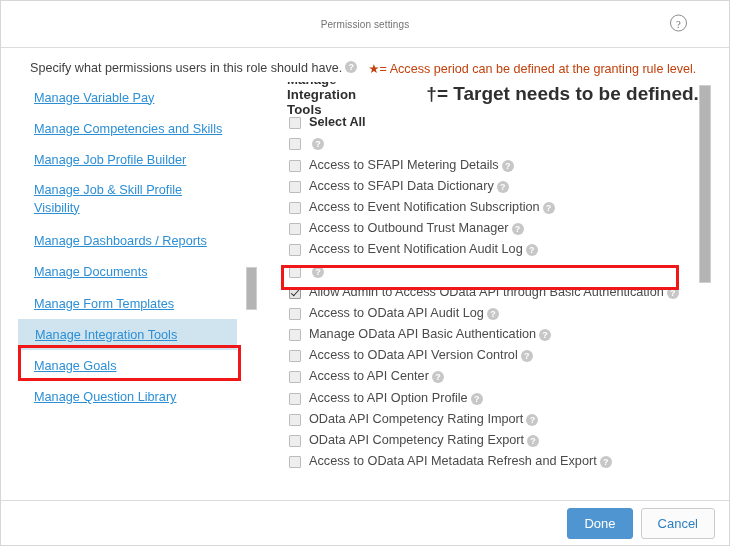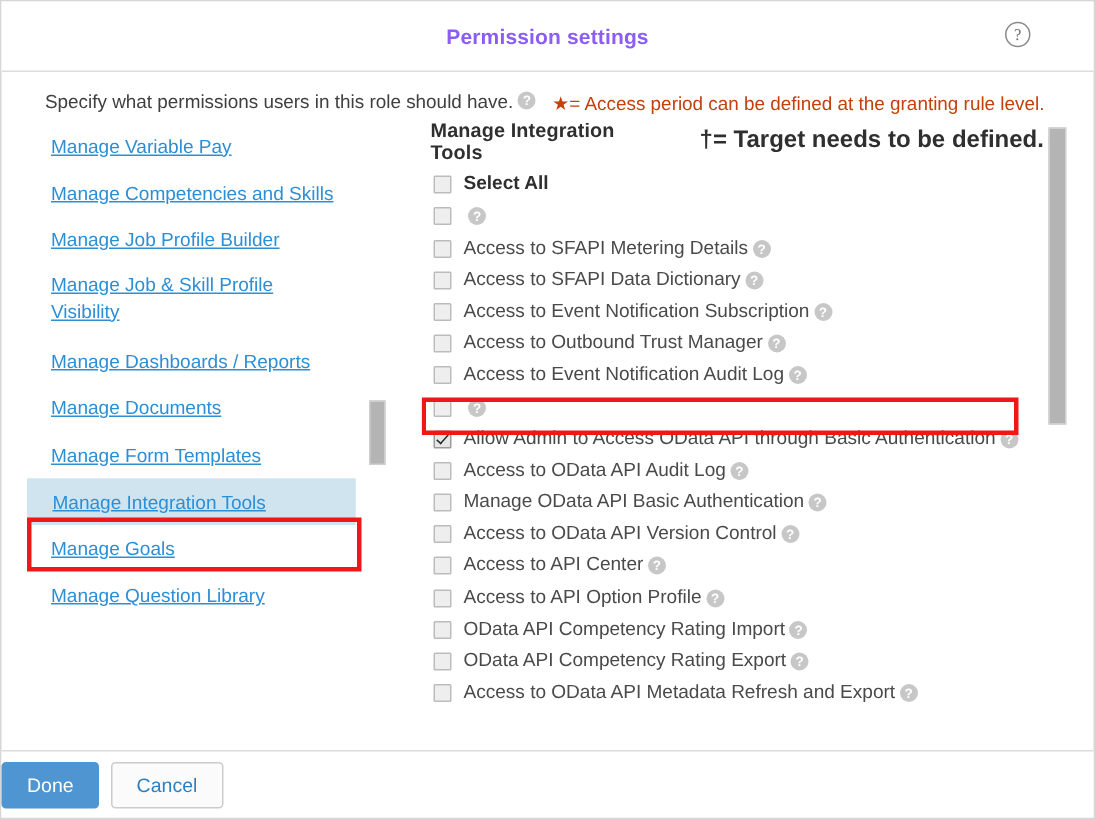--- a/index.html
+++ b/index.html
@@ -41,9 +41,9 @@
     background: #ffffff;
   }
   .dialog-title {
-    font-size: 14px;
-    color: #8b5cf6;
-    font-weight: bold;
+    font-size: 10px;
+    color: #737373;
+    font-weight: normal;
     letter-spacing: 0.1px;
   }
   .help-icon-btn {

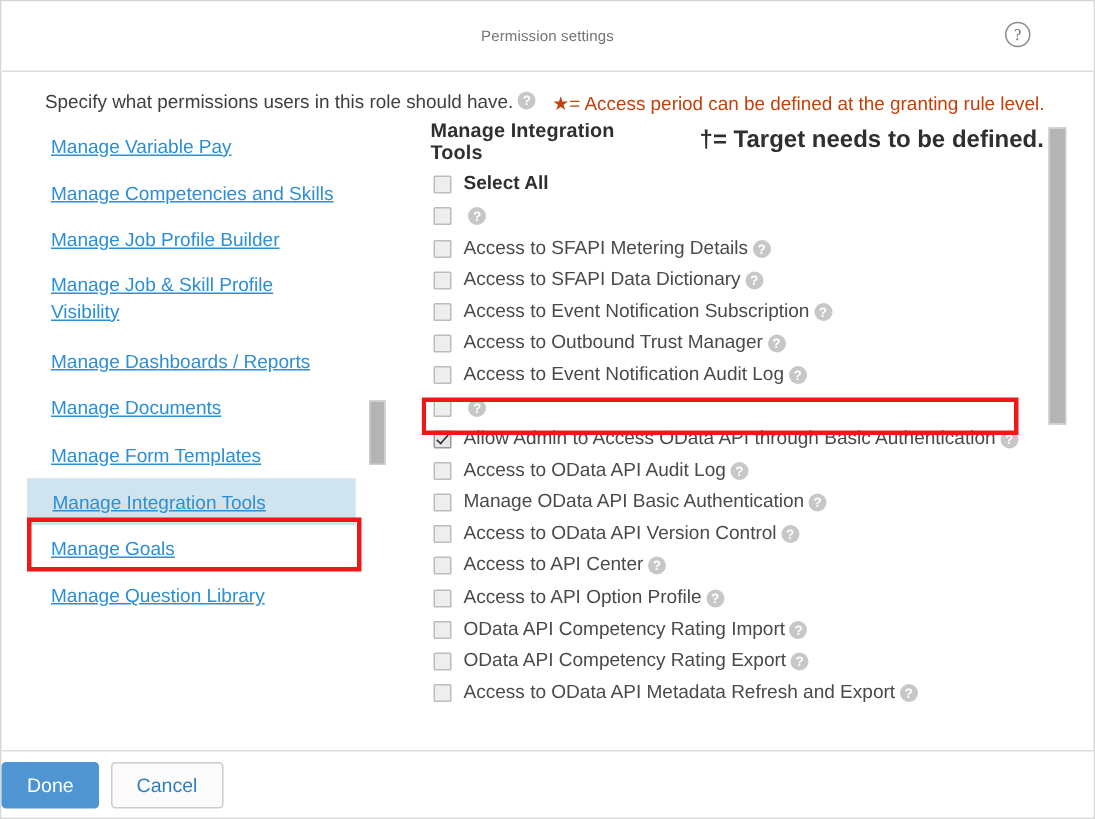--- a/index.html
+++ b/index.html
@@ -212,7 +212,7 @@
   .perm-header-note {
     margin-left: 44px;
     font-weight: bold;
-    font-size: 16px;
+    font-size: 19px;
     color: #2f2f2f;
     white-space: nowrap;
   }

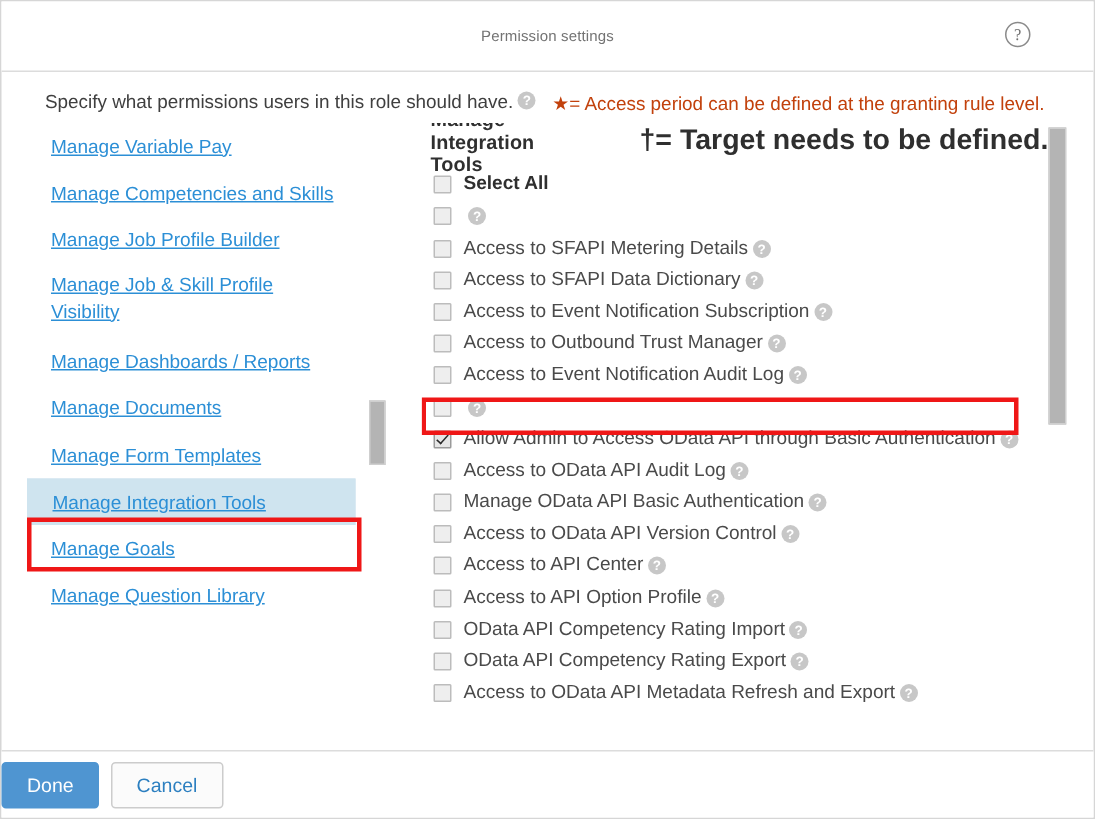--- a/index.html
+++ b/index.html
@@ -306,6 +306,7 @@
     border-top: 1px solid #dcdcdc;
     display: flex;
     align-items: center;
+    justify-content: flex-end;
     padding-right: 14px;
     background: #ffffff;
     gap: 8px;

